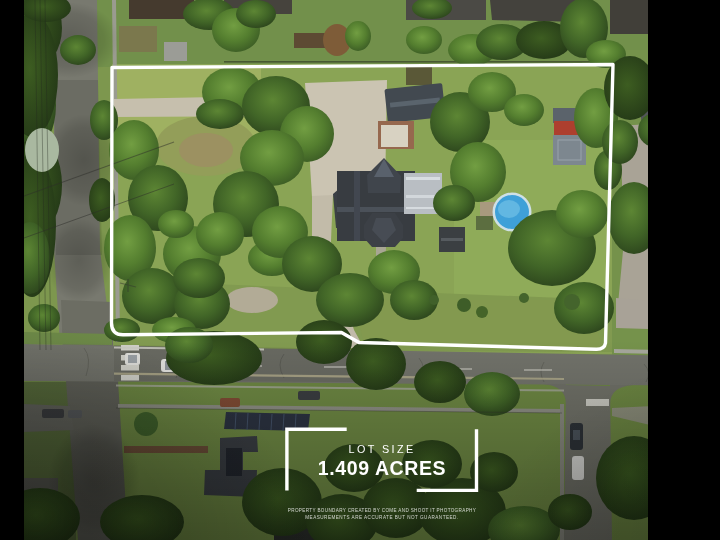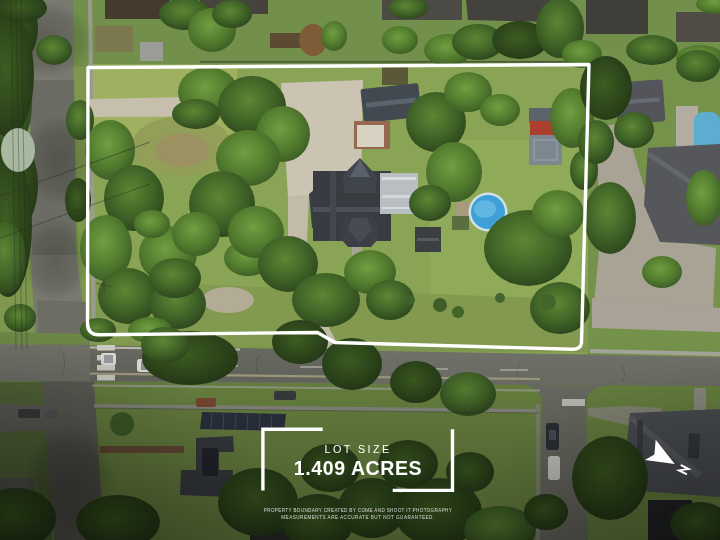--- a/index.html
+++ b/index.html
@@ -3,7 +3,7 @@
 <meta charset="utf-8">
 <style>
   html,body{margin:0;padding:0;background:#000;}
-  .wrap{width:720px;height:540px;overflow:hidden;position:relative;font-family:"Liberation Sans",sans-serif;}
+  .wrap{width:624px;height:540px;overflow:hidden;position:relative;font-family:"Liberation Sans",sans-serif;padding-left:24px;}
   svg{display:block;}
 </style>
 </head>

